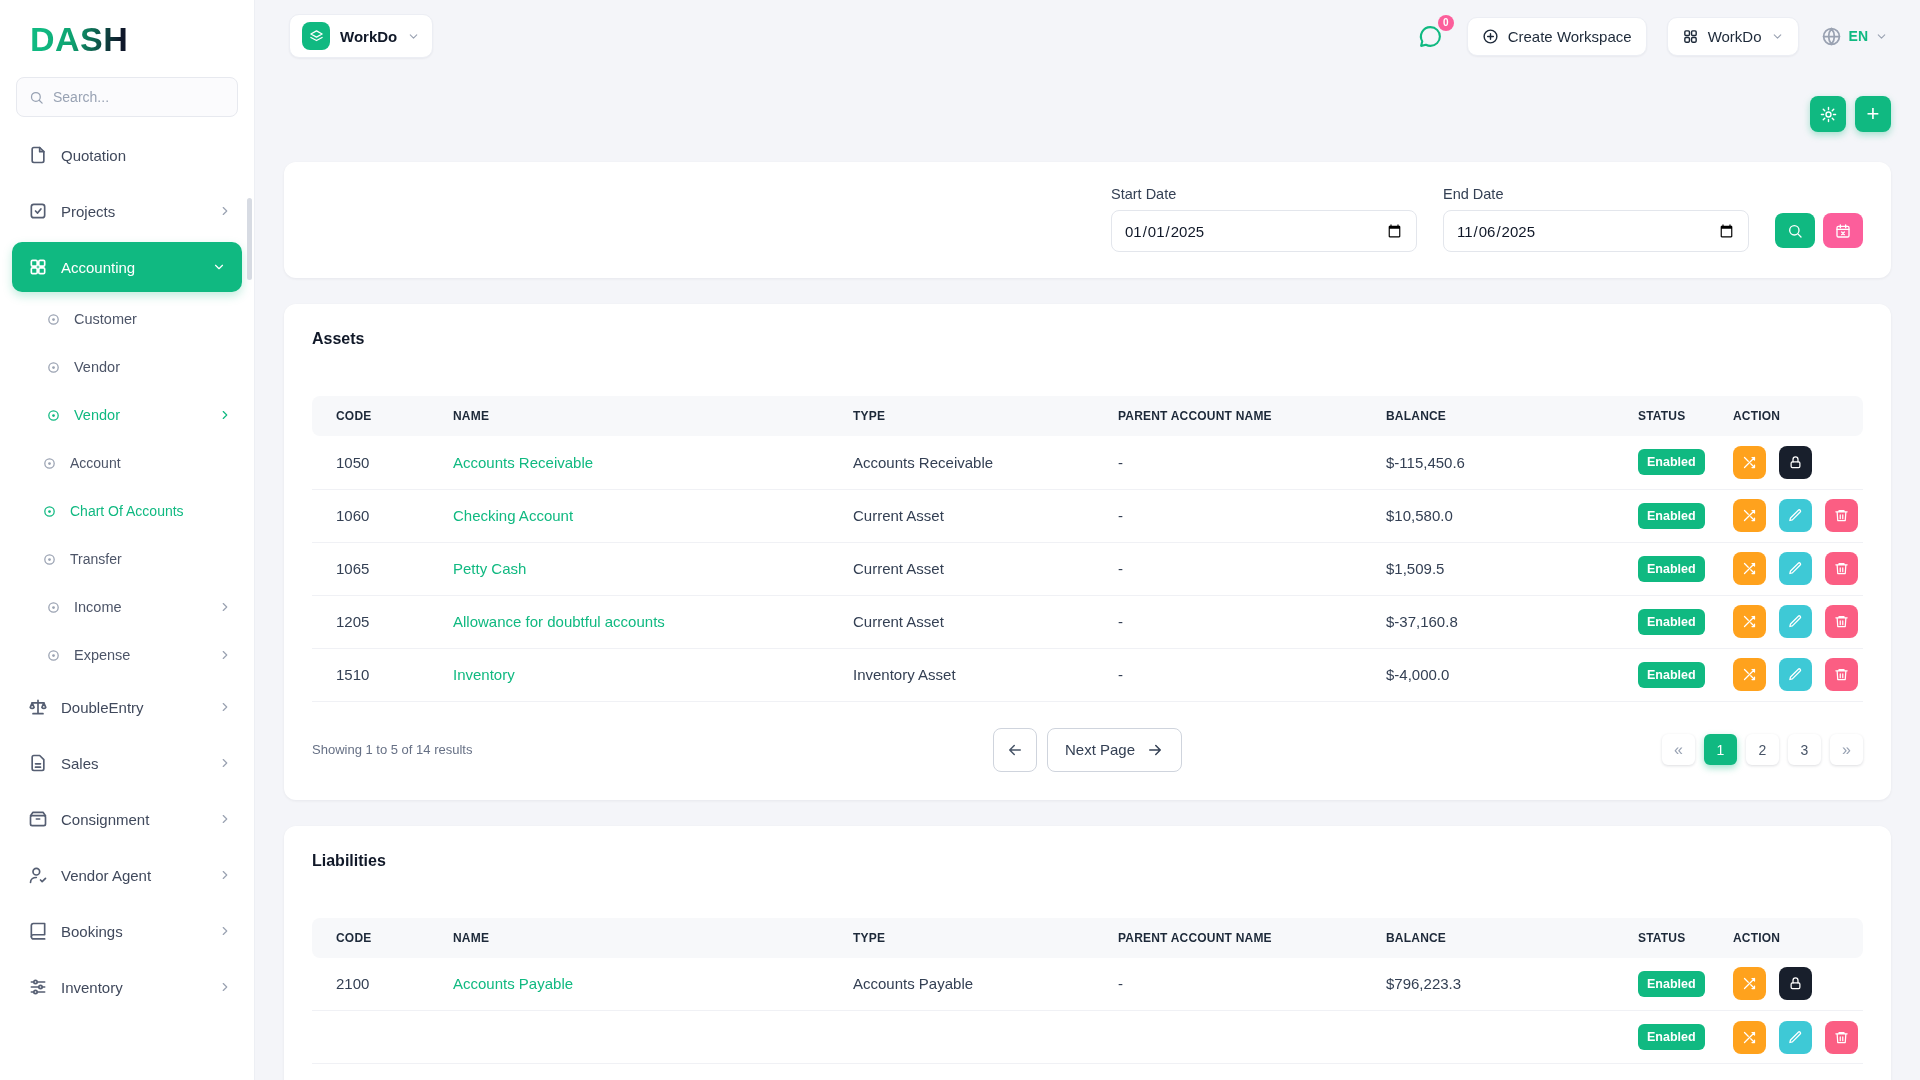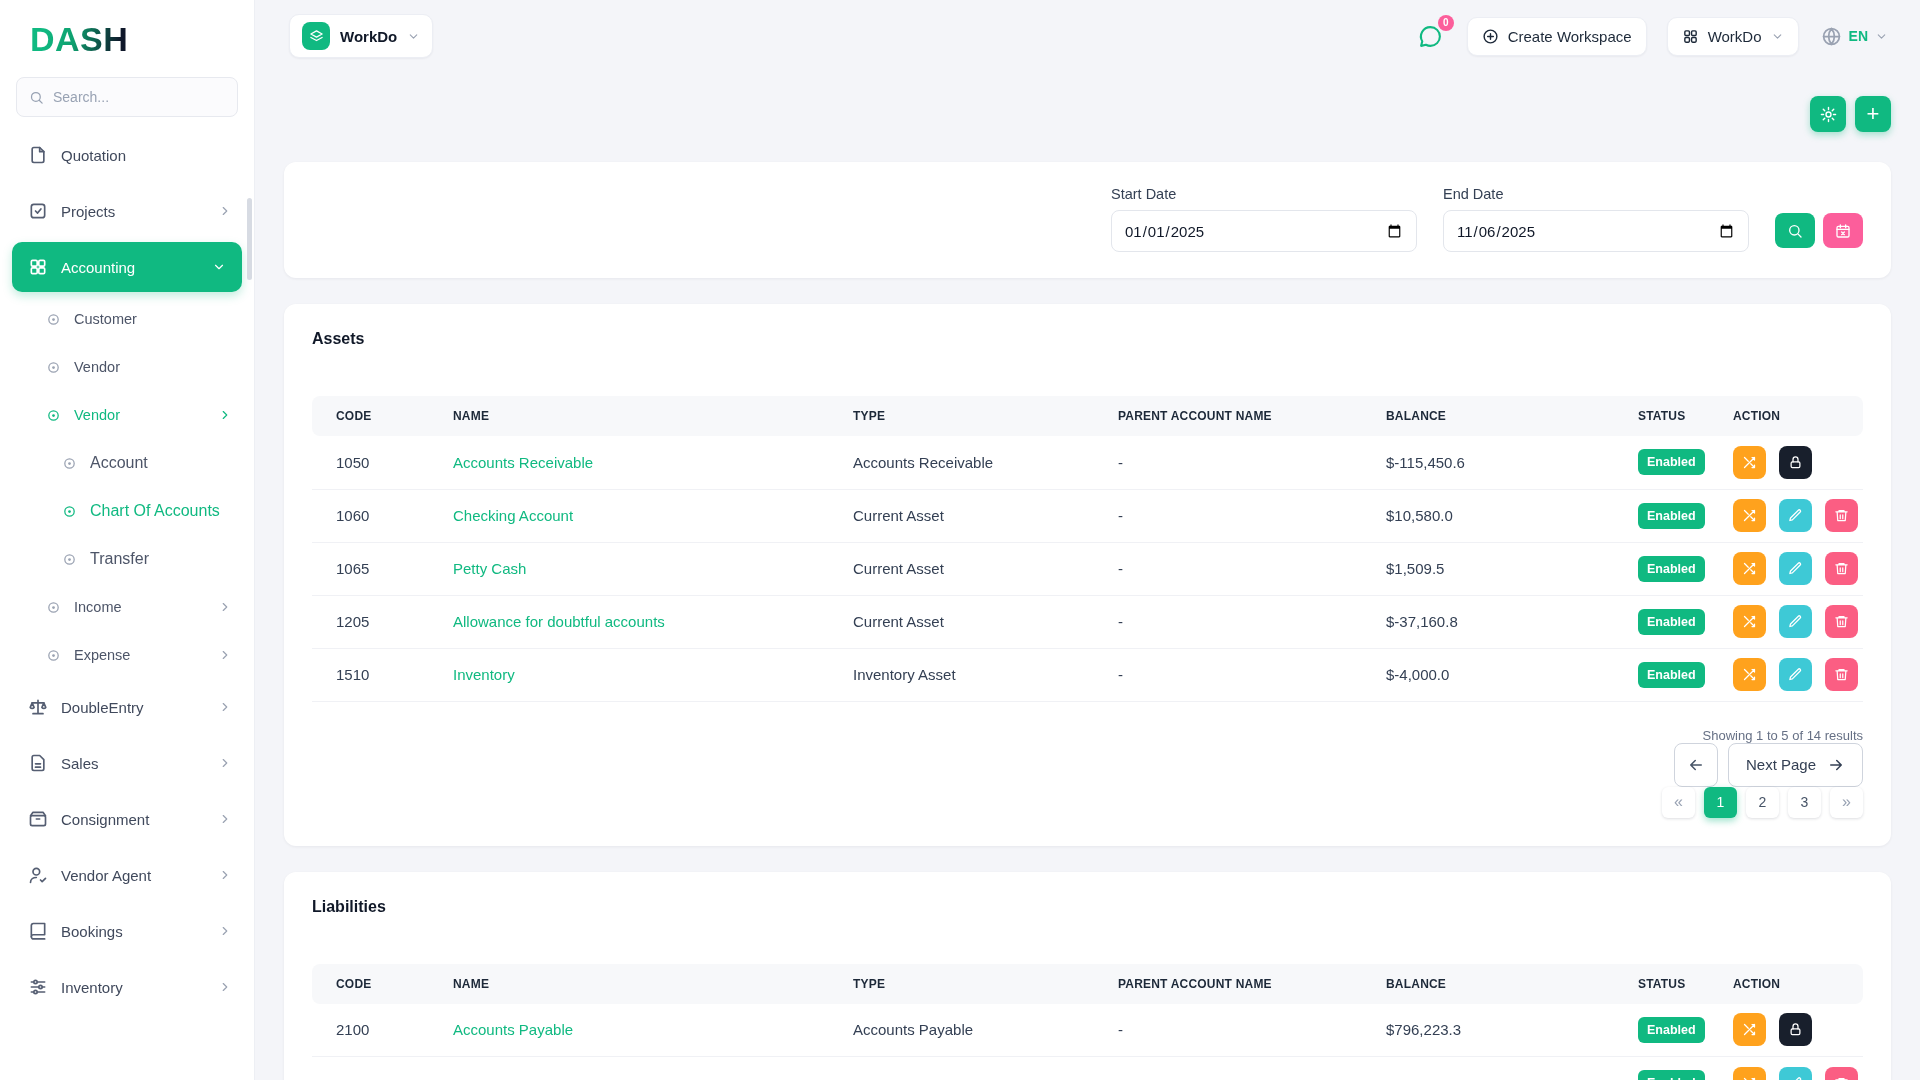--- a/index.html
+++ b/index.html
@@ -26,7 +26,7 @@
   .mi .mi-icon{width:20px;height:20px;color:#555e72;flex:none;}
   .mi .mi-icon svg{width:20px;height:20px;}
   .mi.sub{height:48px;padding-left:46px;font-size:14.5px;color:#4d5568;}
-  .mi.sub2{height:48px;padding-left:62px;font-size:16px;color:#4d5568;}
+  .mi.sub2{height:48px;padding-left:42px;font-size:14px;color:#4d5568;}
   .mi.sub .mi-icon svg,.mi.sub2 .mi-icon svg{width:15px;height:15px;}
   .mi.sub .mi-icon,.mi.sub2 .mi-icon{width:15px;height:15px;color:#9aa2b2;}
   .mi .chev{margin-left:auto;color:#9aa2b2;}

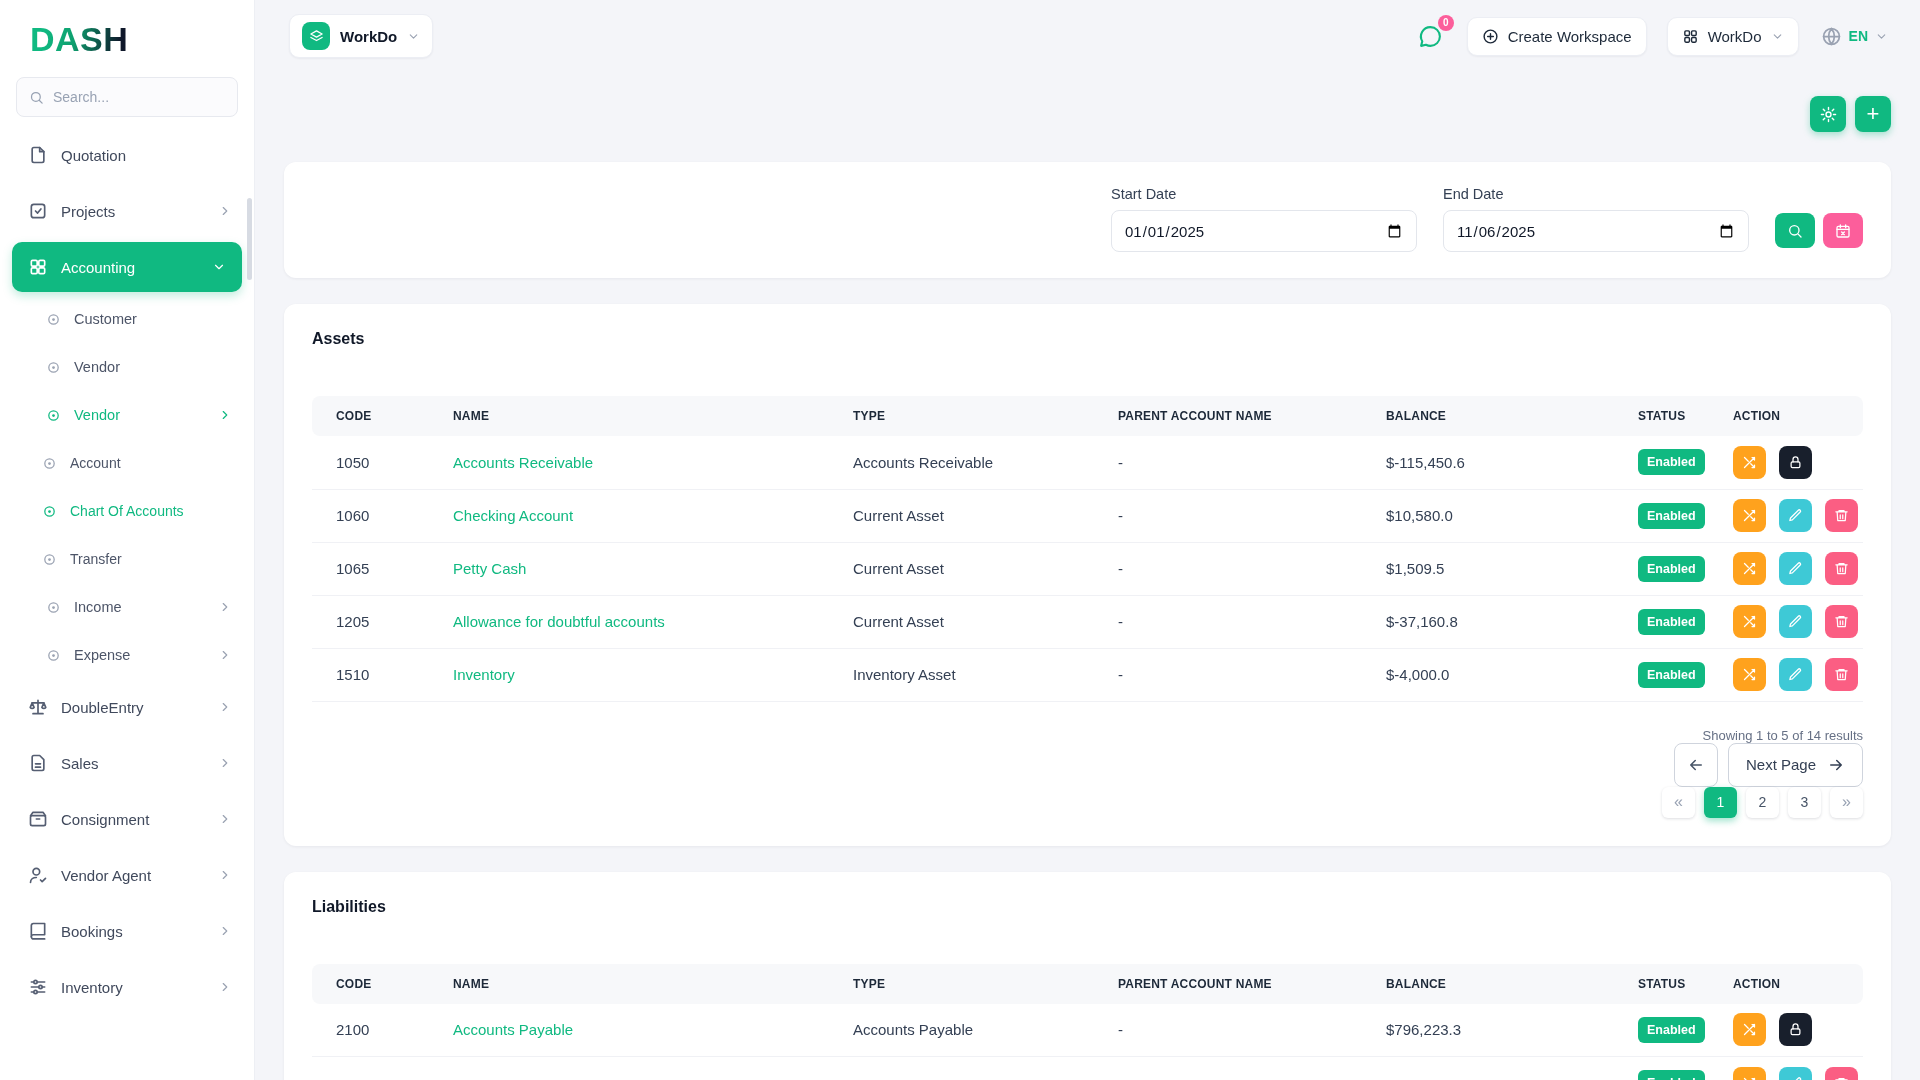--- a/index.html
+++ b/index.html
@@ -96,7 +96,7 @@
   .abtn.del{background:var(--pink);}
   .abtn.dark{background:var(--dark);}
 
-  .table-footer{display:flex;align-items:flex-end;margin-top:26px;flex-direction:column;}
+  .table-footer{display:flex;align-items:center;margin-top:26px;}
   .showing{font-size:13px;color:#667085;flex:1;}
   .pager-center{display:flex;gap:10px;align-items:center;}
   .nav-btn{border:1px solid #cfd4dd;border-radius:8px;height:44px;display:flex;align-items:center;gap:11px;padding:0 17px;color:#344054;font-size:15px;background:#fff;}

